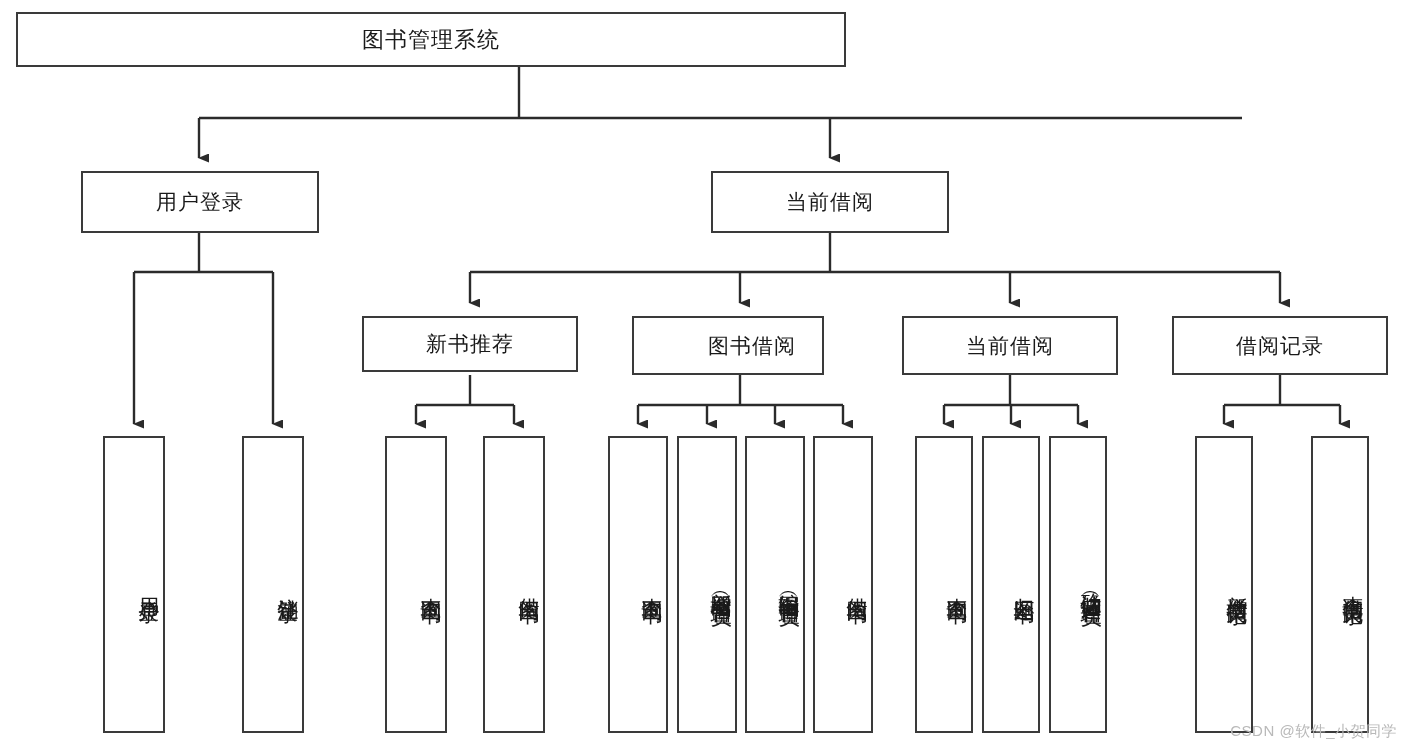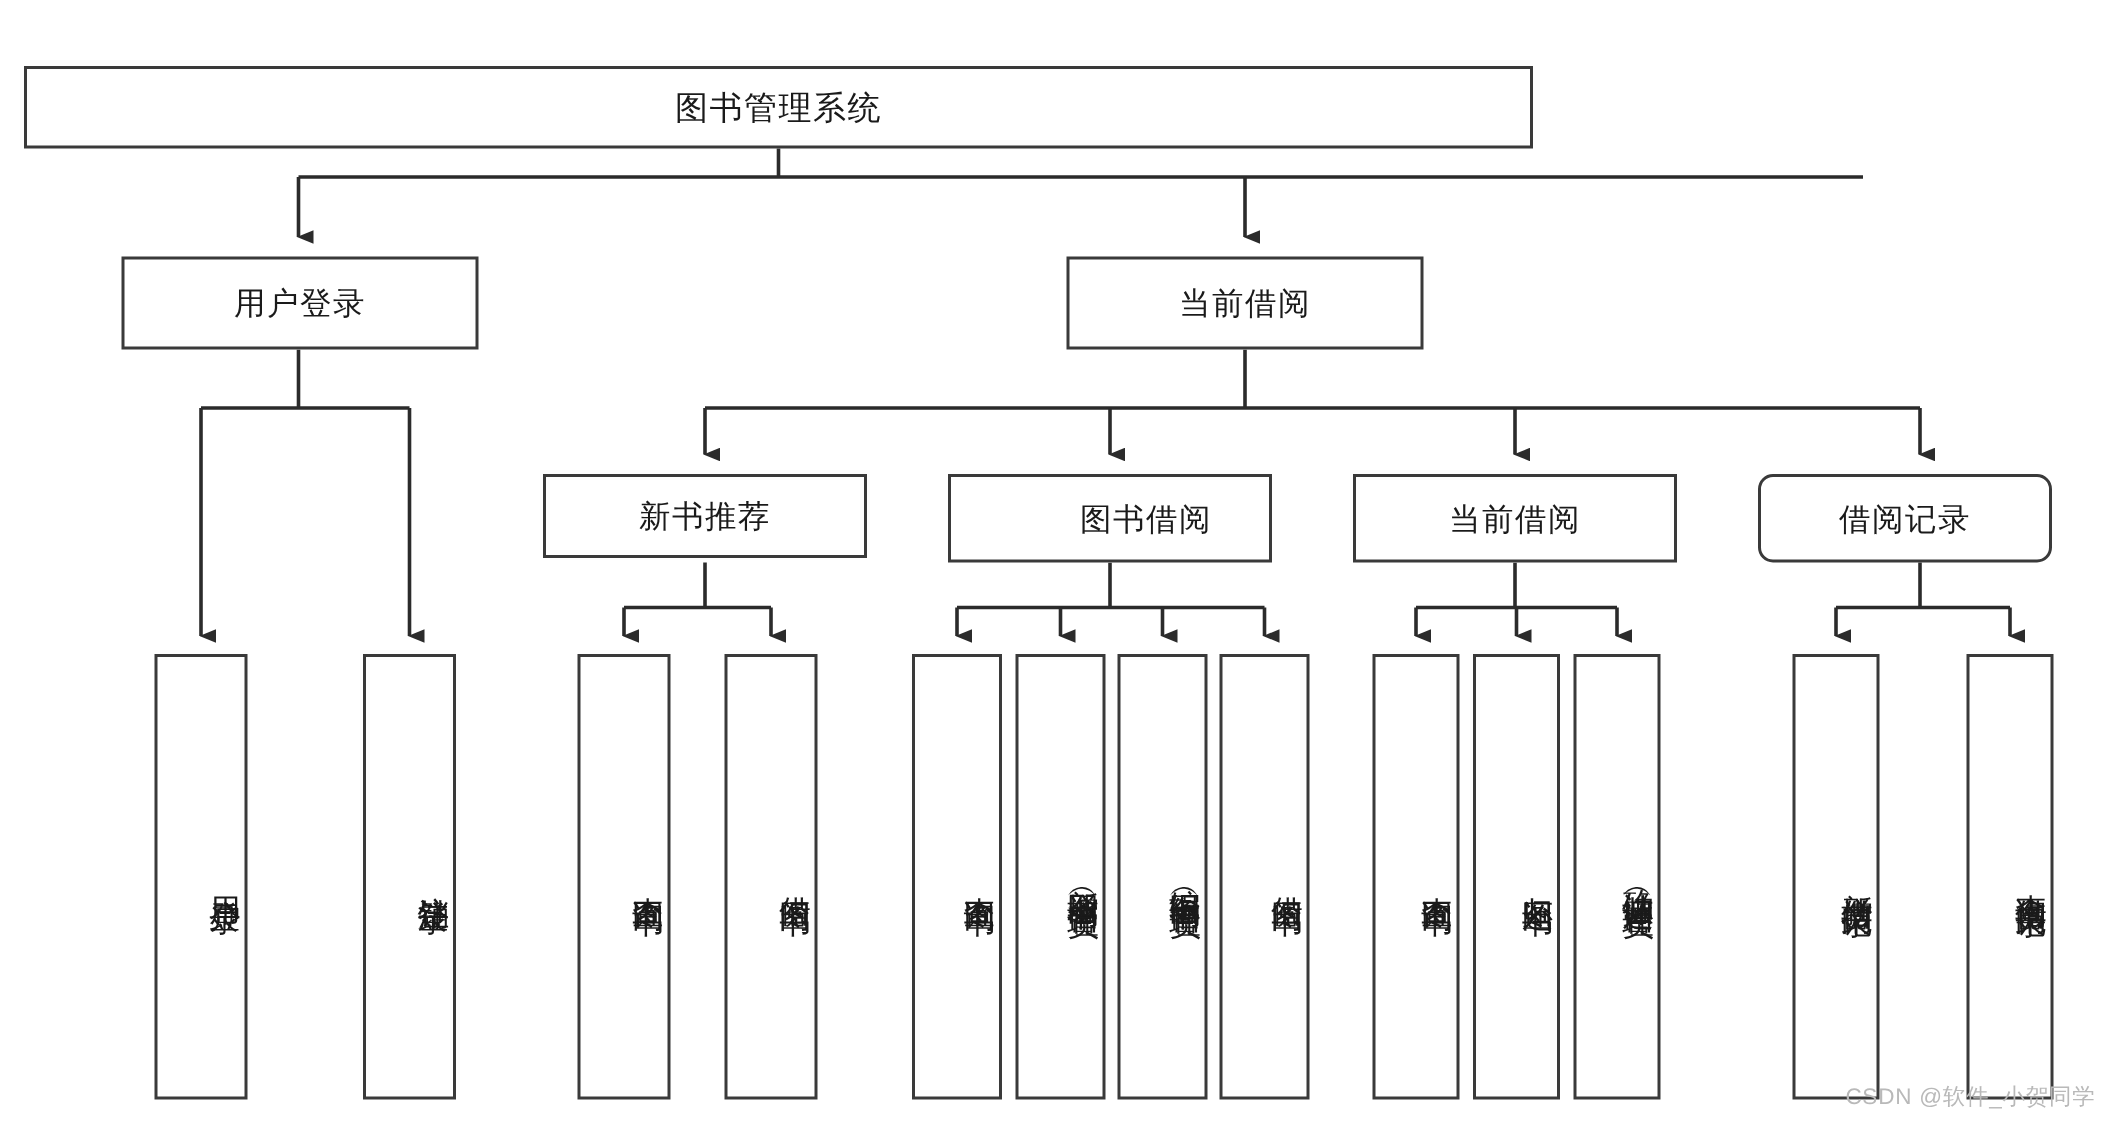--- a/index.html
+++ b/index.html
@@ -125,7 +125,7 @@
     </g>
   </svg>
 
-  <div class="node root horizontal" id="node-root" style="left: 16px; top: 12px; width: 1006px; height: 55px; margin-top: 32px;">
+  <div class="node root horizontal" id="node-root" style="left: 16px; top: 12px; width: 830px; height: 55px;">
     <span>图书管理系统</span>
   </div>
 

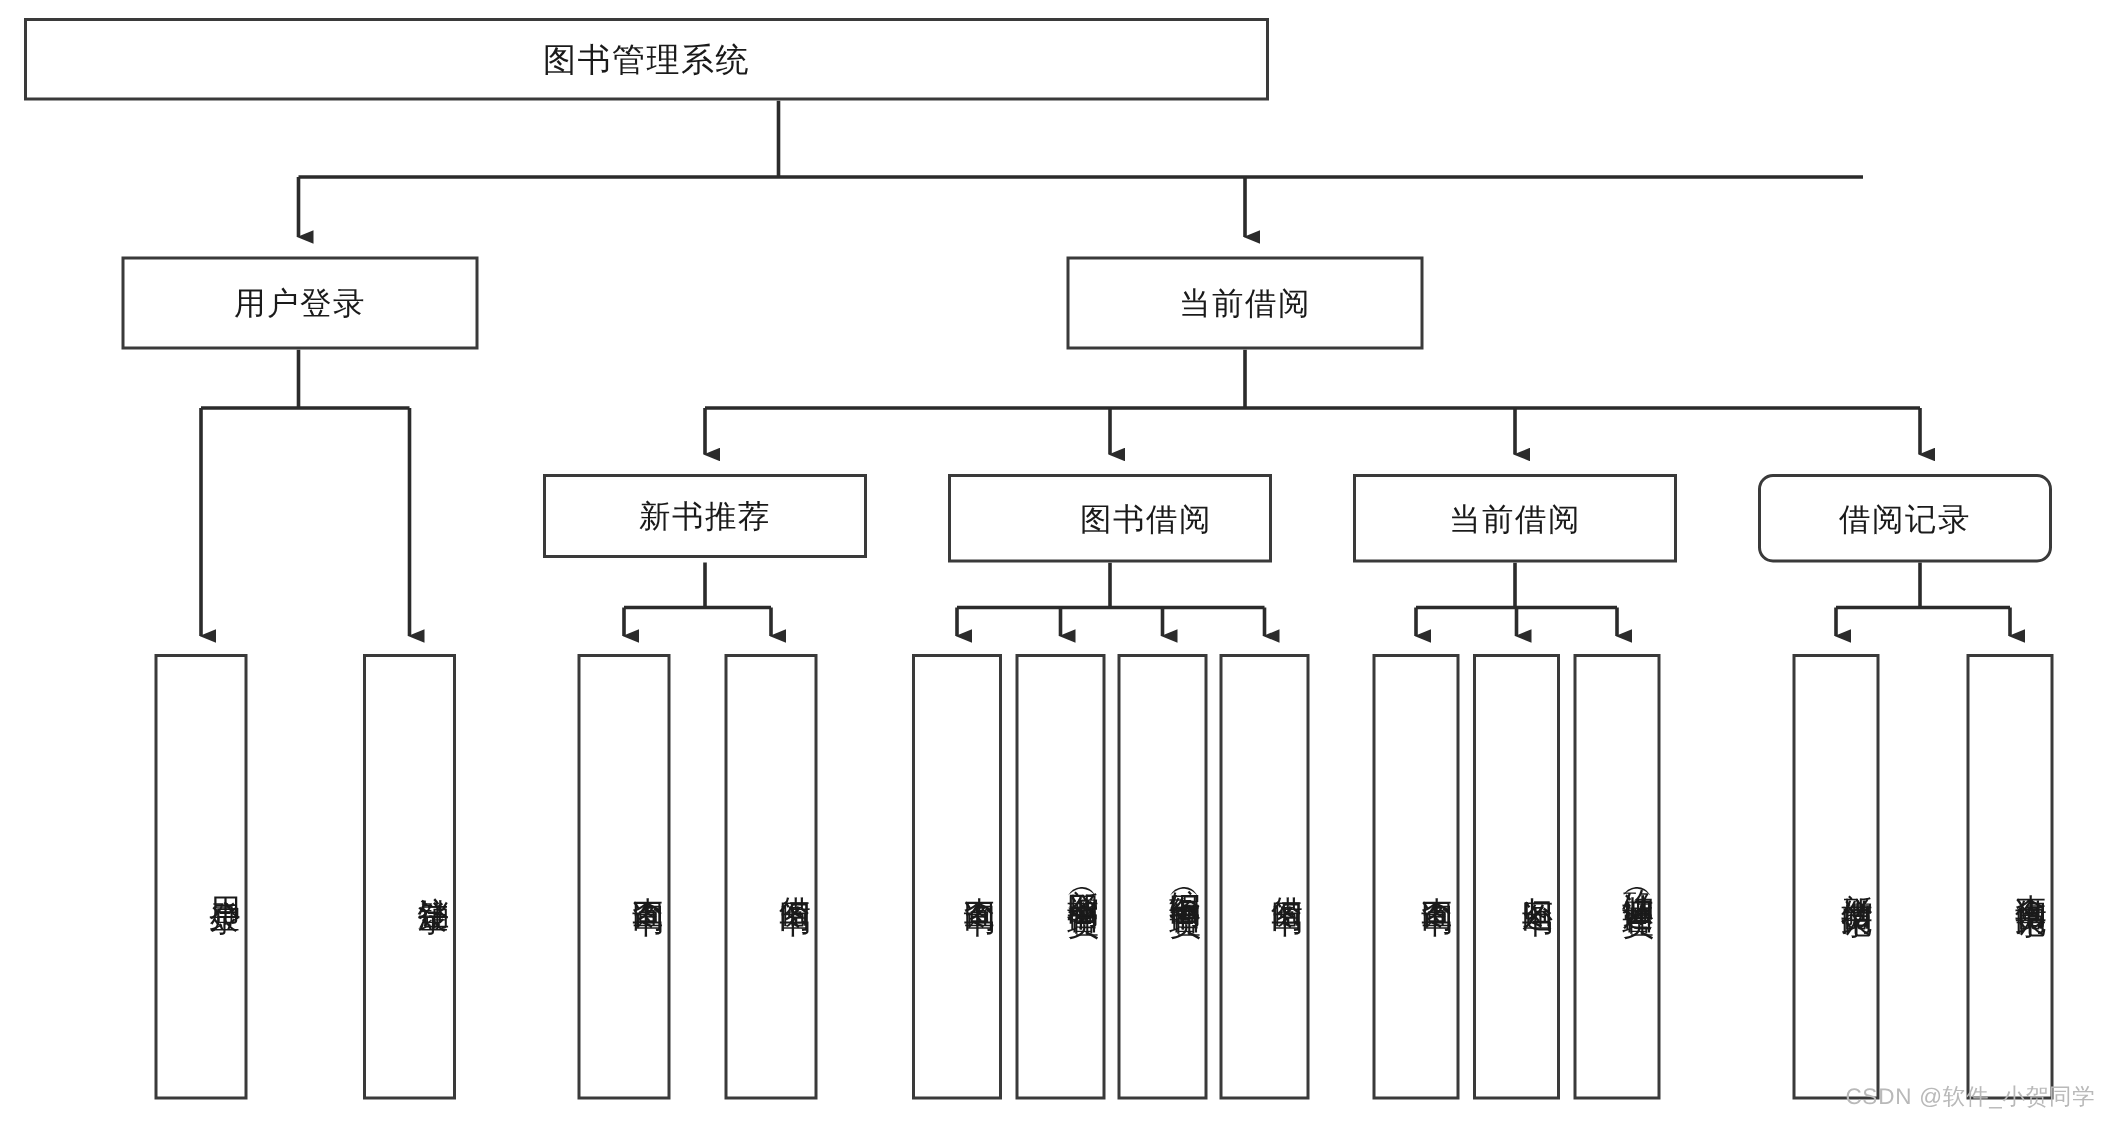--- a/index.html
+++ b/index.html
@@ -139,7 +139,7 @@
   <div class="node horizontal" id="node-l3-0" style="left: 362px; top: 316px; width: 216px; height: 56px;">
     <span>新书推荐</span>
   </div>
-  <div class="node horizontal" id="node-l3-1" style="left: 632px; top: 316px; width: 216px; height: 59px; padding-left: 48px;">
+  <div class="node horizontal" id="node-l3-1" style="left: 632px; top: 316px; width: 192px; height: 59px; padding-left: 48px;">
     <span>图书借阅</span>
   </div>
   <div class="node horizontal" id="node-l3-2" style="left: 902px; top: 316px; width: 216px; height: 59px; text-align: right;">

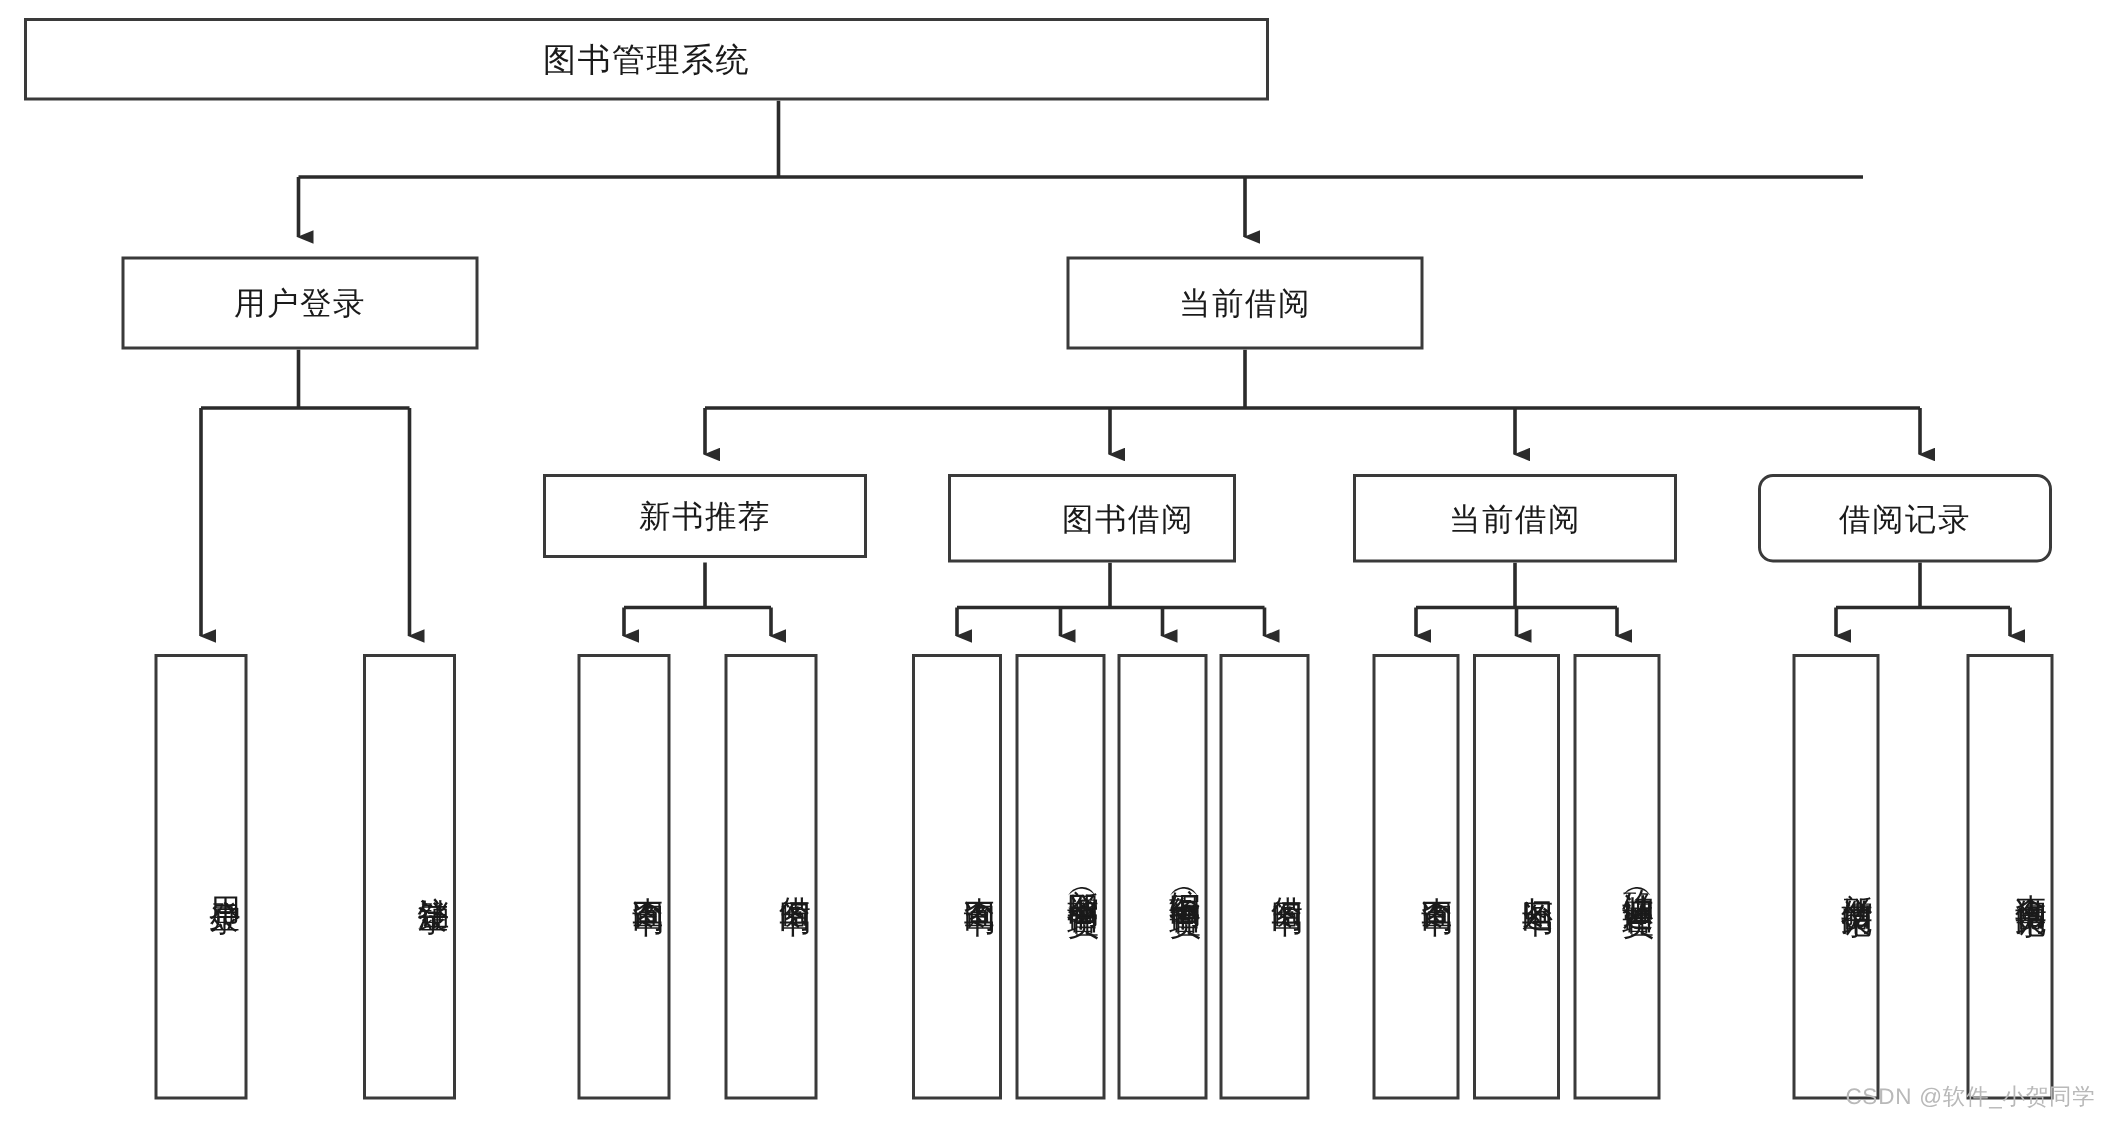--- a/index.html
+++ b/index.html
@@ -145,7 +145,7 @@
   <div class="node horizontal" id="node-l3-2" style="left: 902px; top: 316px; width: 216px; height: 59px; text-align: right;">
     <span>当前借阅</span>
   </div>
-  <div class="node horizontal" id="node-l3-3" style="left: 1172px; top: 316px; width: 196px; height: 59px; border-radius: 10px;">
+  <div class="node horizontal" id="node-l3-3" style="left: 1172px; top: 316px; width: 216px; height: 59px;">
     <span>借阅记录</span>
   </div>
 

